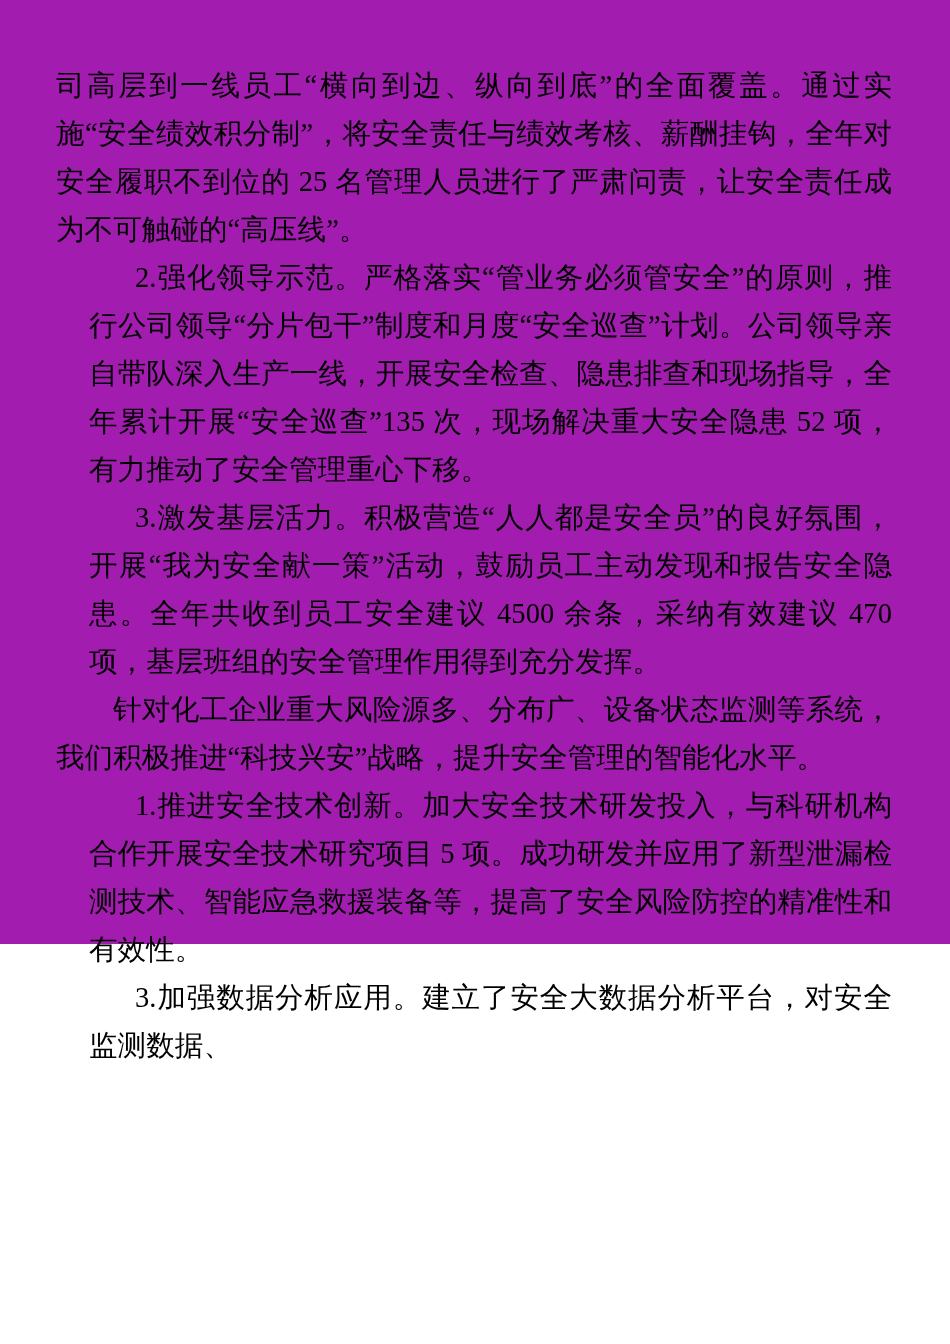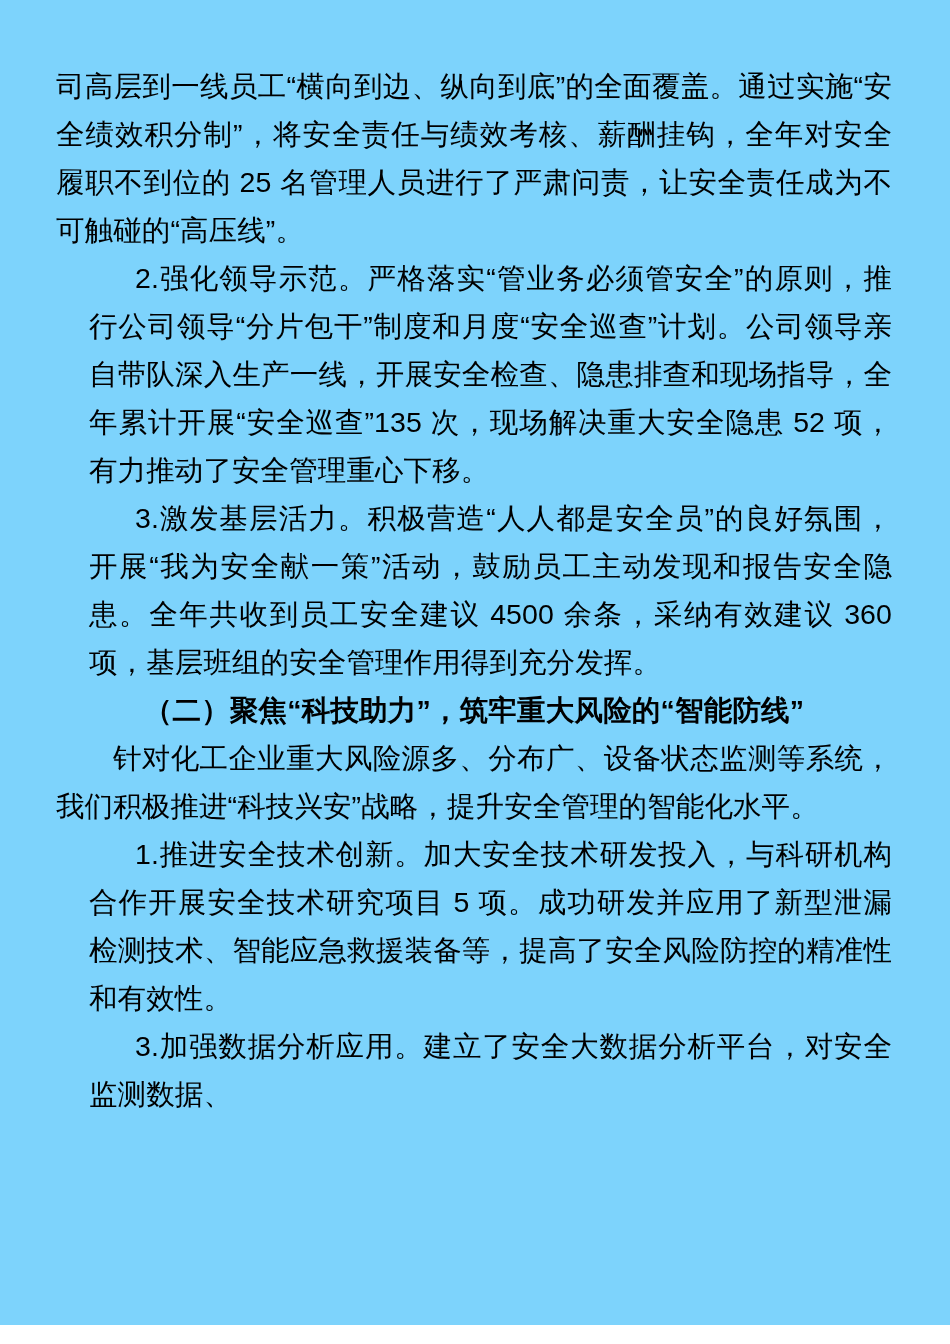--- a/index.html
+++ b/index.html
@@ -16,9 +16,10 @@
   #page {
     position: relative;
     width: 950px;
-    height: 1325px;
-    background: #7dd3fc;
+    height: 944px;
+    background: #a21caf;
     box-sizing: border-box;
+    font-family: Liberation Serif, serif;
   }
   #doc-body {
     position: absolute;

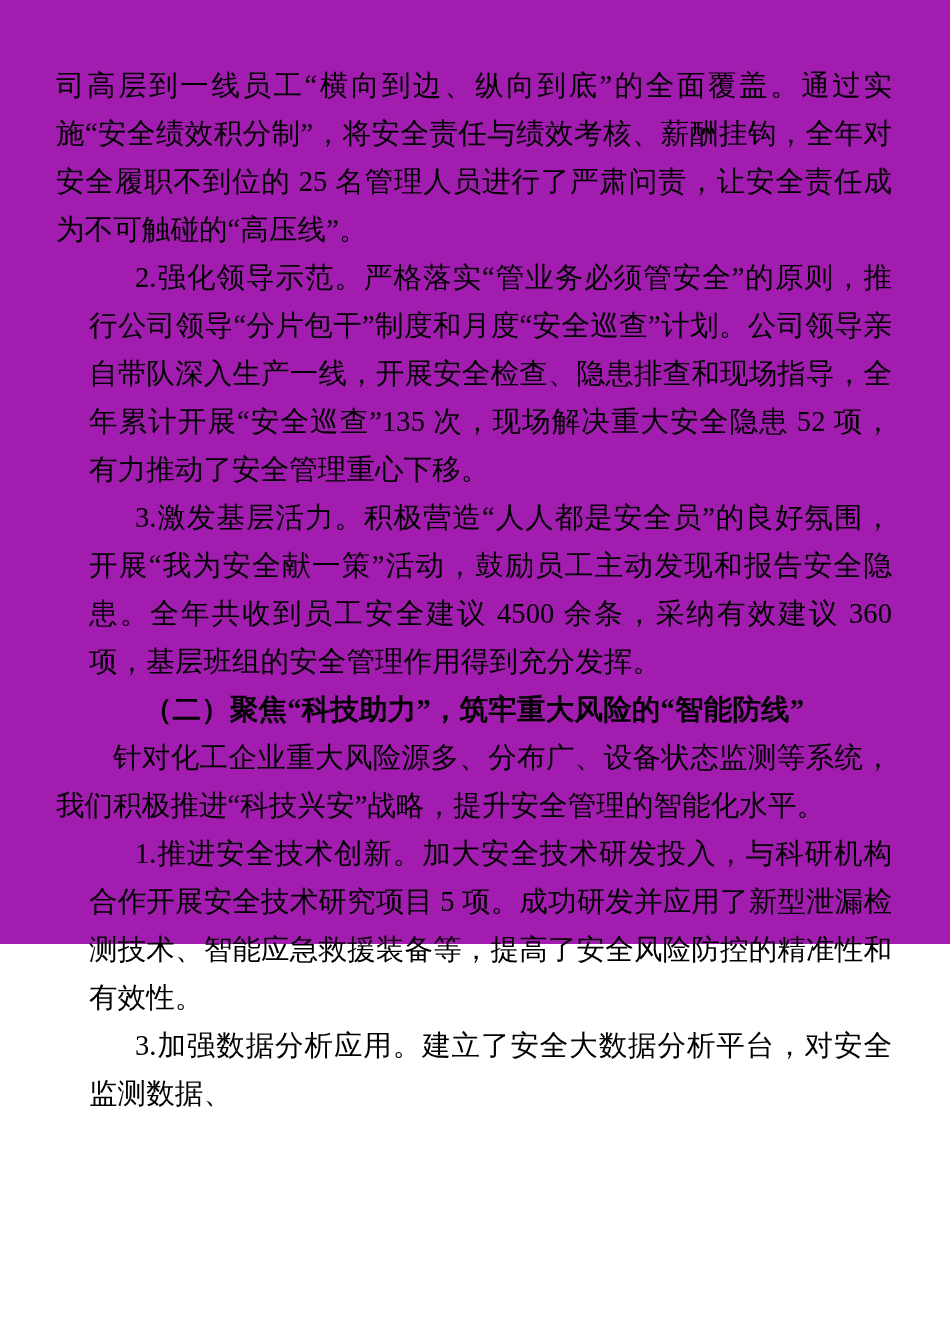--- a/index.html
+++ b/index.html
@@ -71,7 +71,7 @@
 
     <p class="para indent-hang">2.强化领导示范。严格落实“管业务必须管安全”的原则，推行公司领导“分片包干”制度和月度“安全巡查”计划。公司领导亲自带队深入生产一线，开展安全检查、隐患排查和现场指导，全年累计开展“安全巡查”135 次，现场解决重大安全隐患 52 项，有力推动了安全管理重心下移。</p>
 
-    <p class="para indent-hang">3.激发基层活力。积极营造“人人都是安全员”的良好氛围，开展“我为安全献一策”活动，鼓励员工主动发现和报告安全隐患。全年共收到员工安全建议 4500 余条，采纳有效建议 360 项，基层班组的安全管理作用得到充分发挥。</p>
+    <p class="para indent-hang">3.激发基层活力。积极营造“人人都是安全员”的良好氛围，开展“我为安全献一策”活动，鼓励员工主动发现和报告安全隐患。全年共收到员工安全建议 4500 余条，采纳有效建议 470 项，基层班组的安全管理作用得到充分发挥。</p>
 
     <h2 class="heading">（二）聚焦“科技助力”，筑牢重大风险的“智能防线”</h2>
 

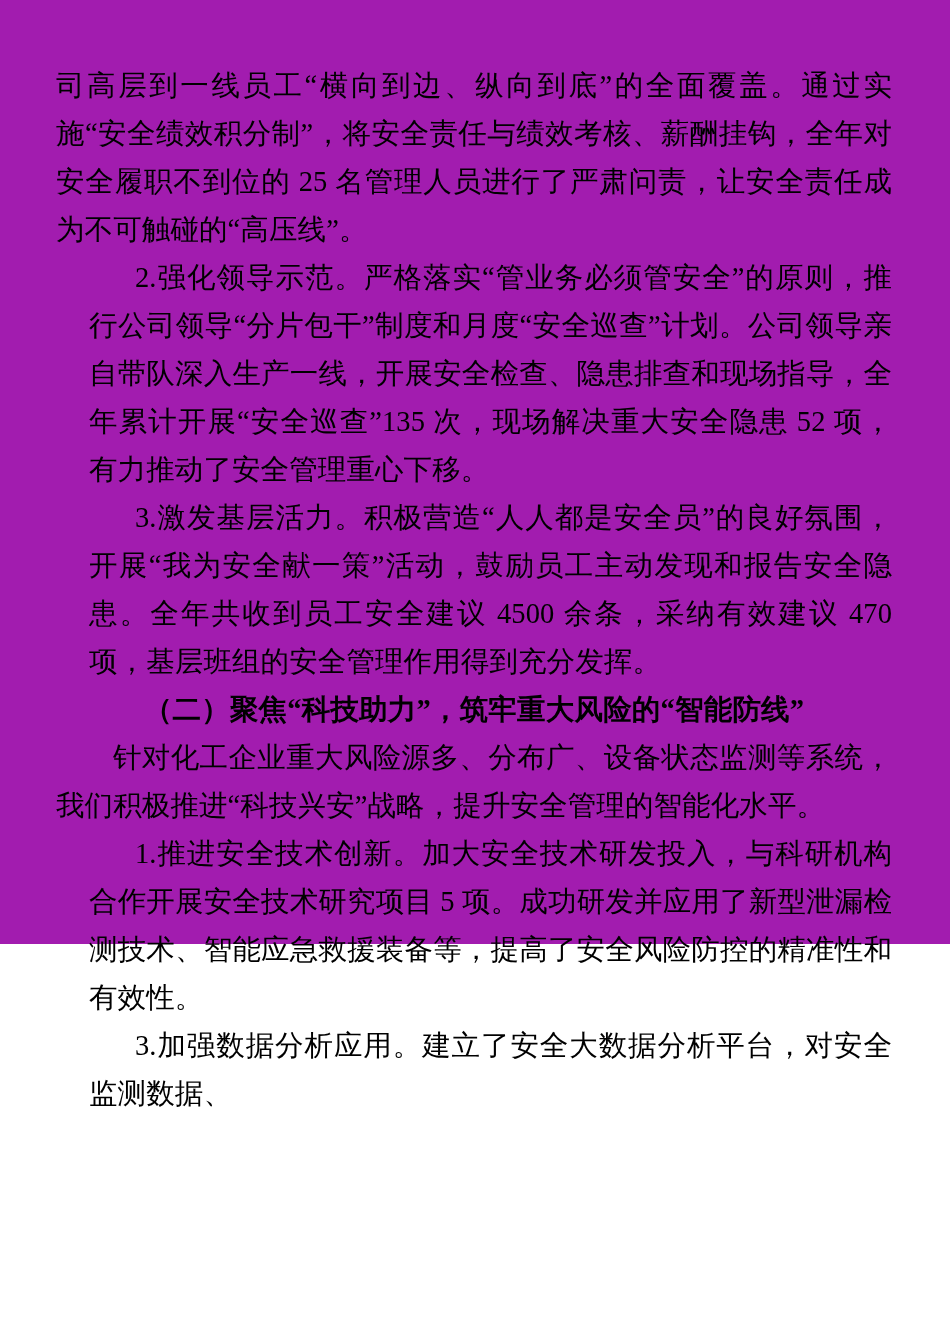--- a/index.html
+++ b/index.html
@@ -73,7 +73,6 @@
 
     <p class="para indent-hang">3.激发基层活力。积极营造“人人都是安全员”的良好氛围，开展“我为安全献一策”活动，鼓励员工主动发现和报告安全隐患。全年共收到员工安全建议 4500 余条，采纳有效建议 470 项，基层班组的安全管理作用得到充分发挥。</p>
 
-    <h2 class="heading">（二）聚焦“科技助力”，筑牢重大风险的“智能防线”</h2>
 
     <p class="para indent">针对化工企业重大风险源多、分布广、设备状态监测等系统，我们积极推进“科技兴安”战略，提升安全管理的智能化水平。</p>
 

